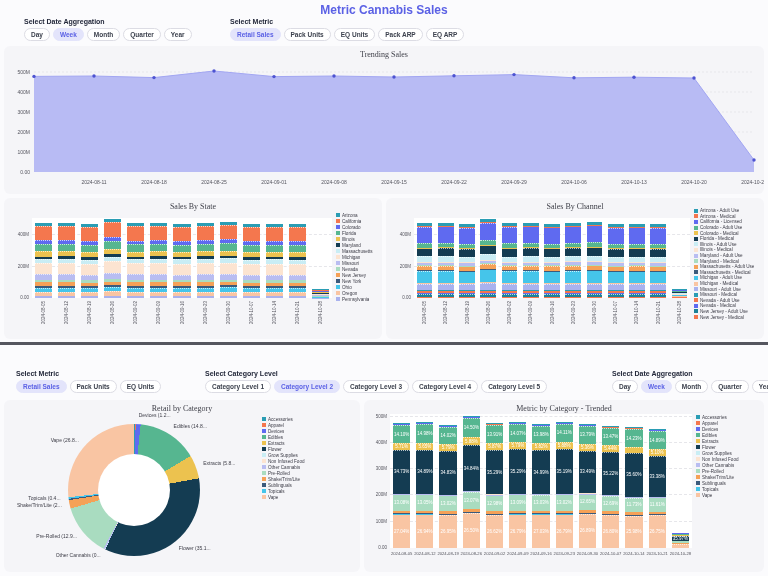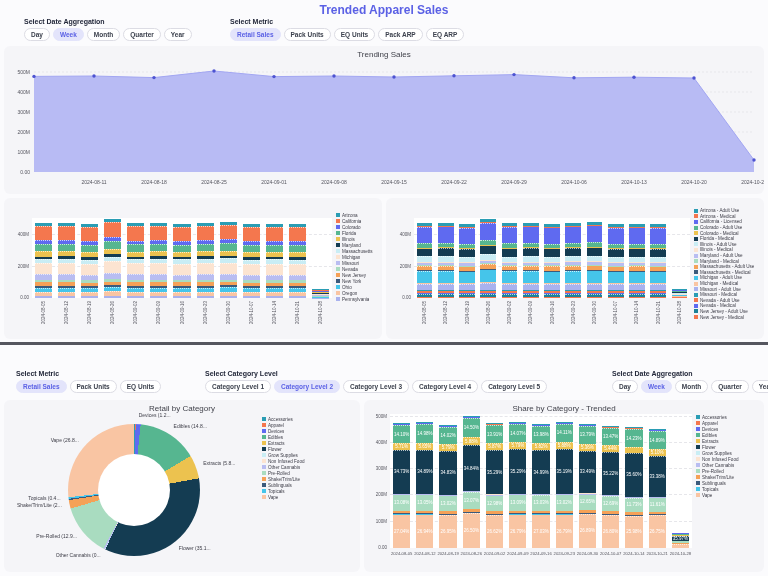--- a/index.html
+++ b/index.html
@@ -41,7 +41,7 @@
 
 <div id="app">
 
-  <div class="ttl-main" style="top:3px;">Trended Apparel Sales</div>
+  <div class="ttl-main" style="top:3px;">Metric Cannabis Sales</div>
 
   <div class="grp" style="left:24px;top:18px;">
     <div class="grp-label">Select Date Aggregation</div>

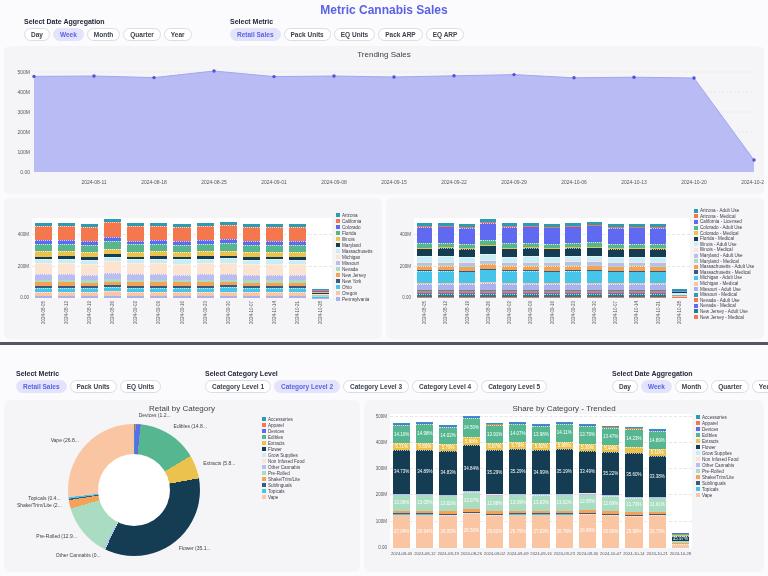--- a/index.html
+++ b/index.html
@@ -12,7 +12,7 @@
   .pill{display:inline-flex;align-items:center;height:11px;padding:0 6px;margin-right:3px;border:1px solid #dcdce4;border-radius:8px;background:#fff;font-size:6.5px;font-weight:bold;color:#3c414d;white-space:nowrap;cursor:pointer;}
   .pill.sel{background:#e3e4fb;border-color:#e3e4fb;color:#5b61e5;}
   .panel{position:absolute;background:#f5f5f8;border-radius:6px;}
-  .chart-title{position:absolute;left:0;right:0;top:4px;text-align:center;font-size:8px;color:#41424b;}
+  .chart-title{position:absolute;left:0;right:0;top:4px;text-align:center;font-size:8px;color:#41424b;font-family:Liberation Serif, serif;}
   .plot{position:absolute;background:#fff;}
   .grid{position:absolute;left:0;right:0;border-top:1px dashed #e6e6ea;}
   .bars{display:flex;height:100%;align-items:flex-end;position:relative;}

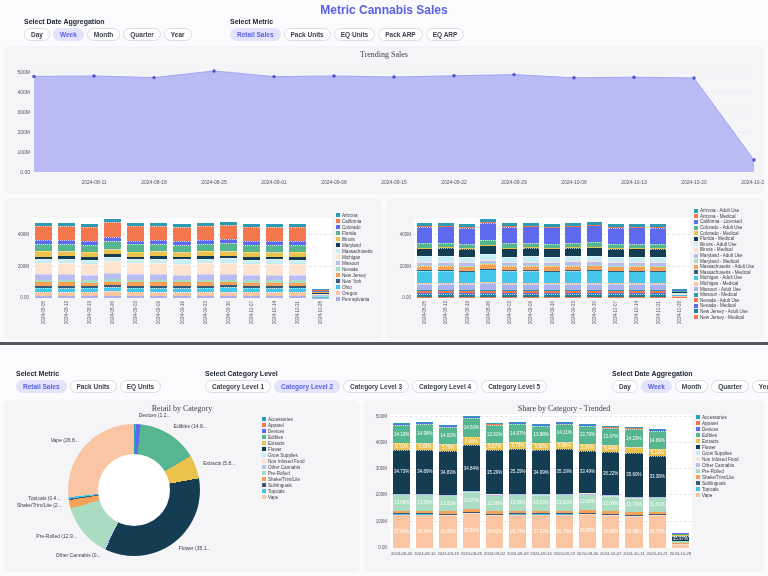--- a/index.html
+++ b/index.html
@@ -109,6 +109,7 @@
   </div>
 
   <div class="panel" id="panel-state" style="left:4px;top:198px;width:378px;height:141px;">
+    <div class="chart-title">Sales By State</div>
     <div class="plot" id="plot-state" style="left:28px;top:20px;width:300px;height:80px;">
         <div class="grid" style="bottom: 39.2157%;"></div>
         <div class="grid" style="bottom: 78.4314%;"></div>

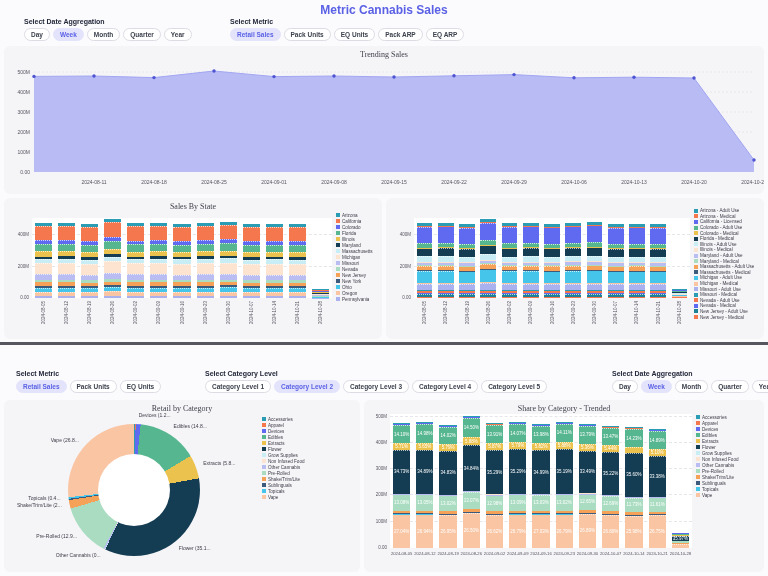--- a/index.html
+++ b/index.html
@@ -472,6 +472,7 @@
     </div>
 
   <div class="panel" id="panel-channel" style="left:386px;top:198px;width:378px;height:141px;">
+    <div class="chart-title">Sales By Channel</div>
     <div class="plot" id="plot-channel" style="left:28px;top:20px;width:276px;height:80px;">
         <div class="grid" style="bottom: 39.2157%;"></div>
         <div class="grid" style="bottom: 78.4314%;"></div>

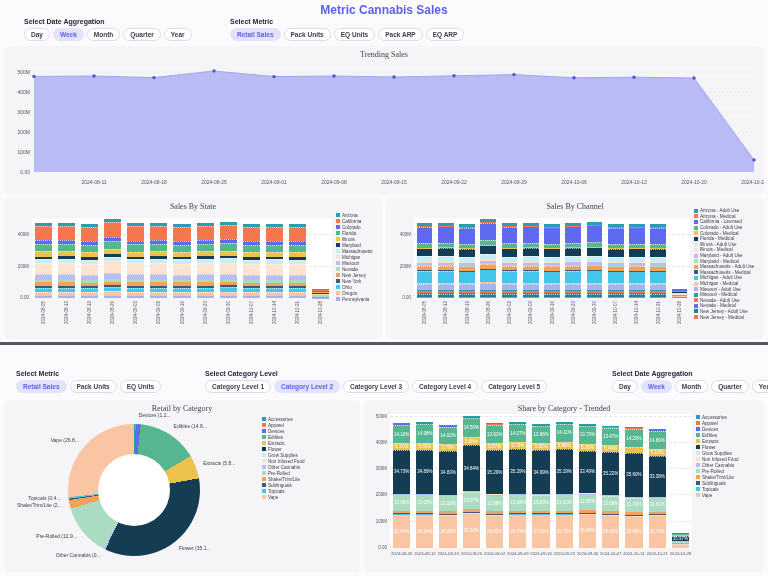--- a/index.html
+++ b/index.html
@@ -1025,7 +1025,7 @@
     </div>
 
   <div class="panel" id="panel-cat" style="left:364px;top:400px;width:400px;height:172px;">
-    <div class="chart-title">Share by Category - Trended</div>
+    <div class="chart-title">Metric by Category - Trended</div>
     <div class="plot" id="plot-cat" style="left:26px;top:14px;width:302px;height:134px;">
         <div class="grid" style="bottom: 19.6078%;"></div>
         <div class="grid" style="bottom: 39.2157%;"></div>

